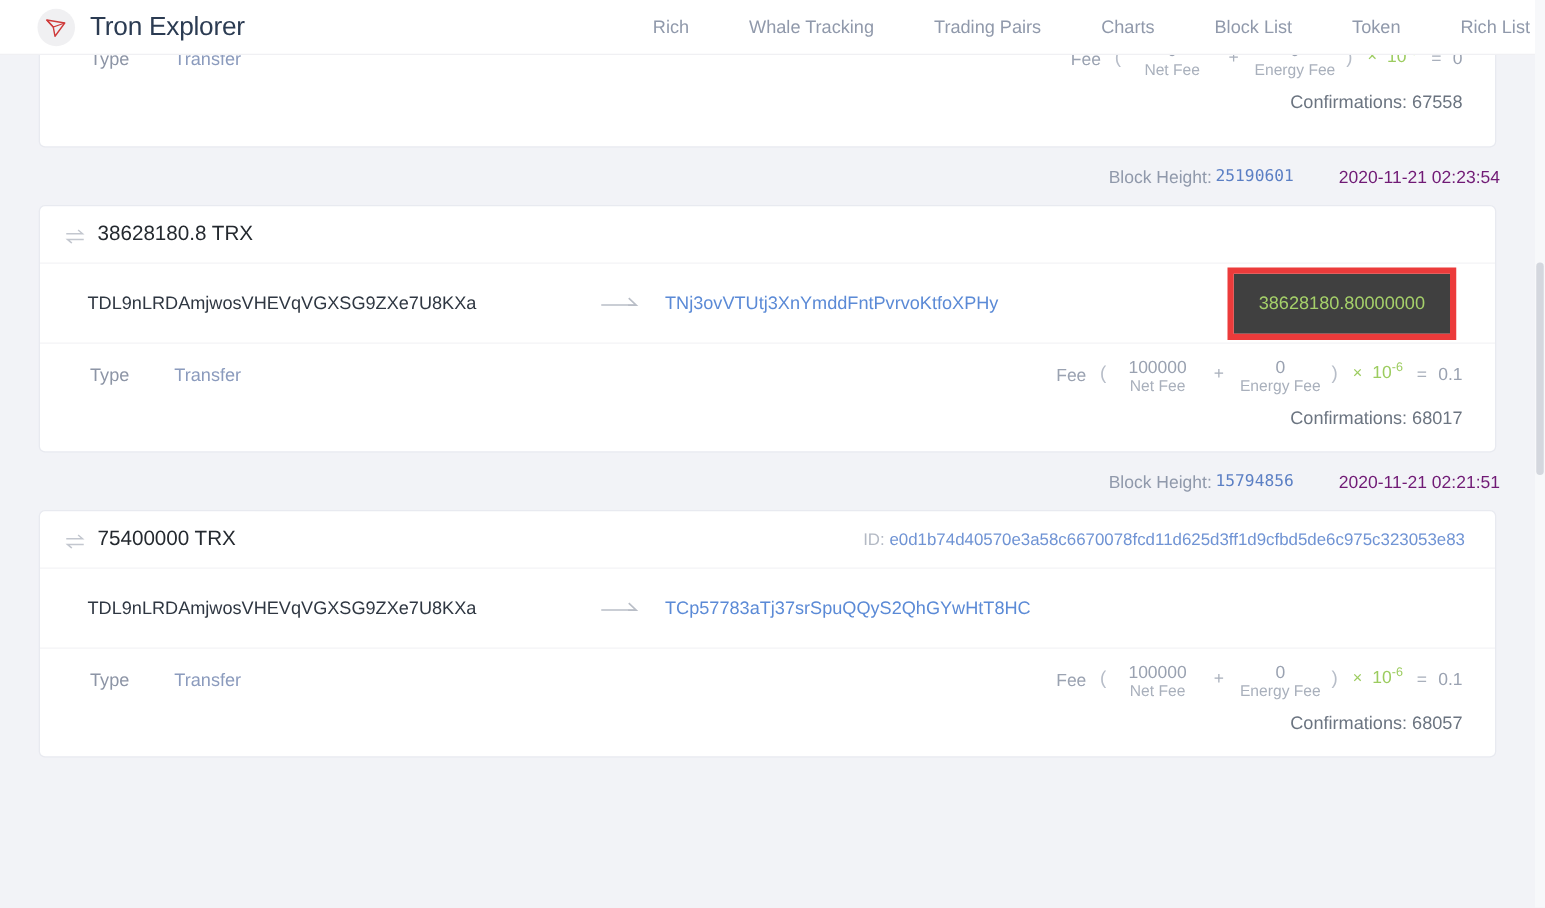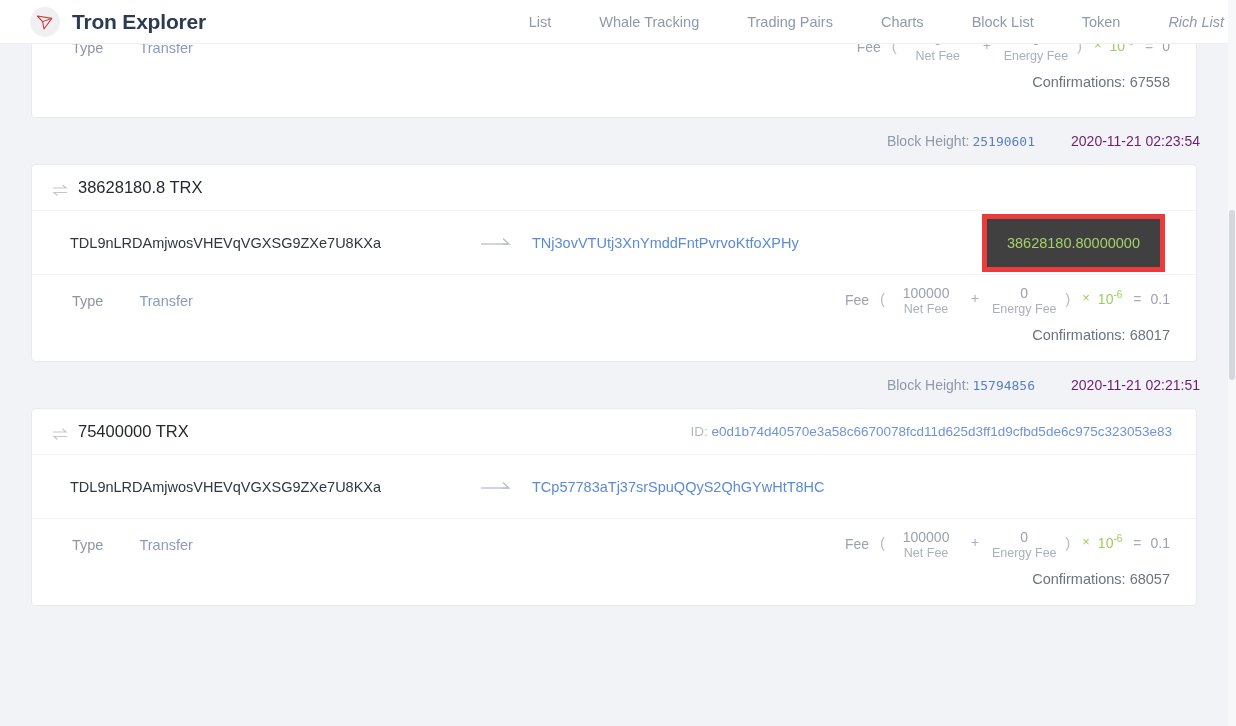--- a/index.html
+++ b/index.html
@@ -39,7 +39,7 @@
   }
   .brand-title {
     font-size: 21px;
-    font-weight: bold;
+    font-weight: normal;
     color: #2b3b52;
     letter-spacing: -0.2px;
     white-space: nowrap;

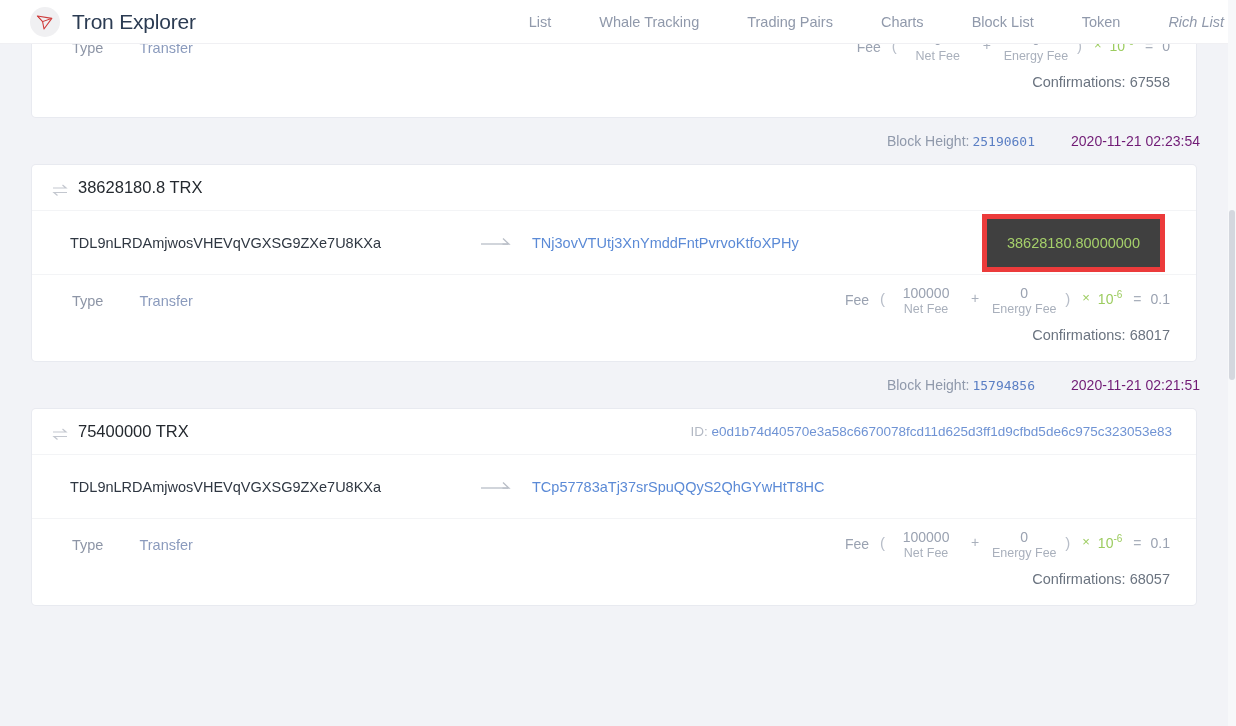--- a/index.html
+++ b/index.html
@@ -415,7 +415,7 @@
     <span class="brand-title">Tron Explorer</span>
   </div>
   <div class="nav">
-    <span class="nav-item">List</span>
+    <span class="nav-item">Rich</span>
     <span class="nav-item">Whale Tracking</span>
     <span class="nav-item">Trading Pairs</span>
     <span class="nav-item">Charts</span>

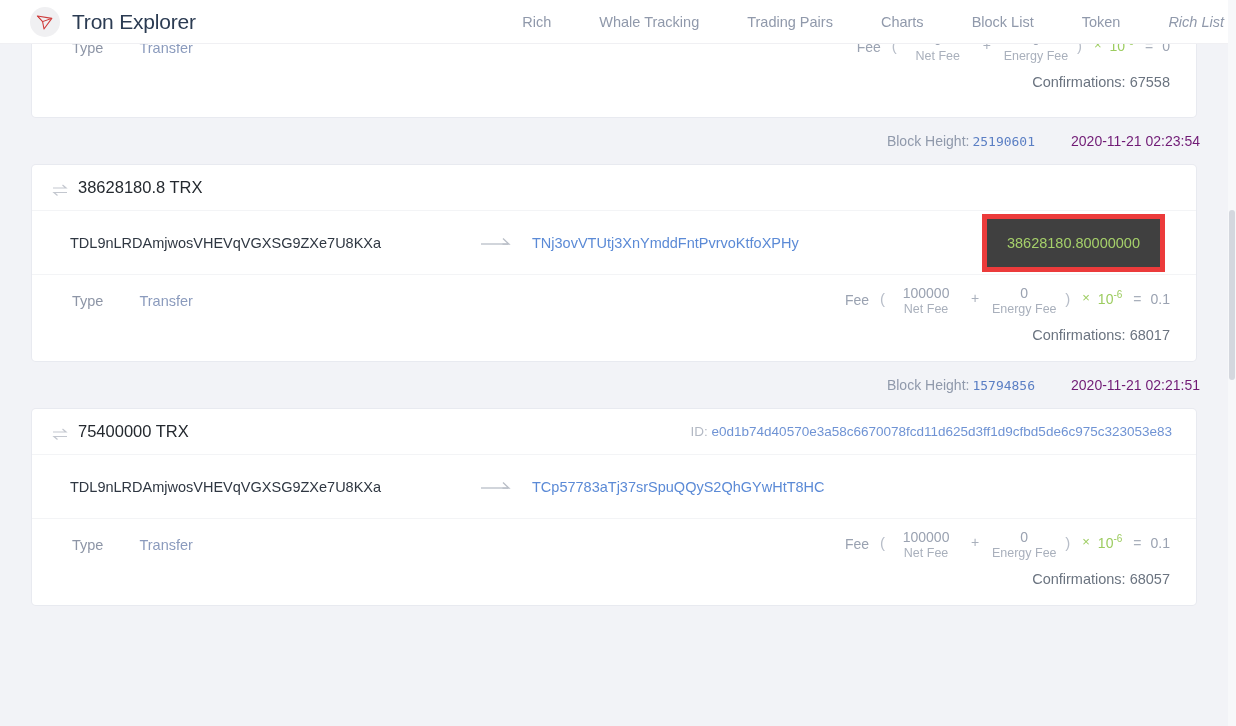--- a/index.html
+++ b/index.html
@@ -58,7 +58,7 @@
     white-space: nowrap;
     cursor: pointer;
   }
-  .nav-item:last-child { padding-right: 4px; font-style: italic; }
+  .nav-item:last-child { padding-right: 4px; }
 
   
   .page {

